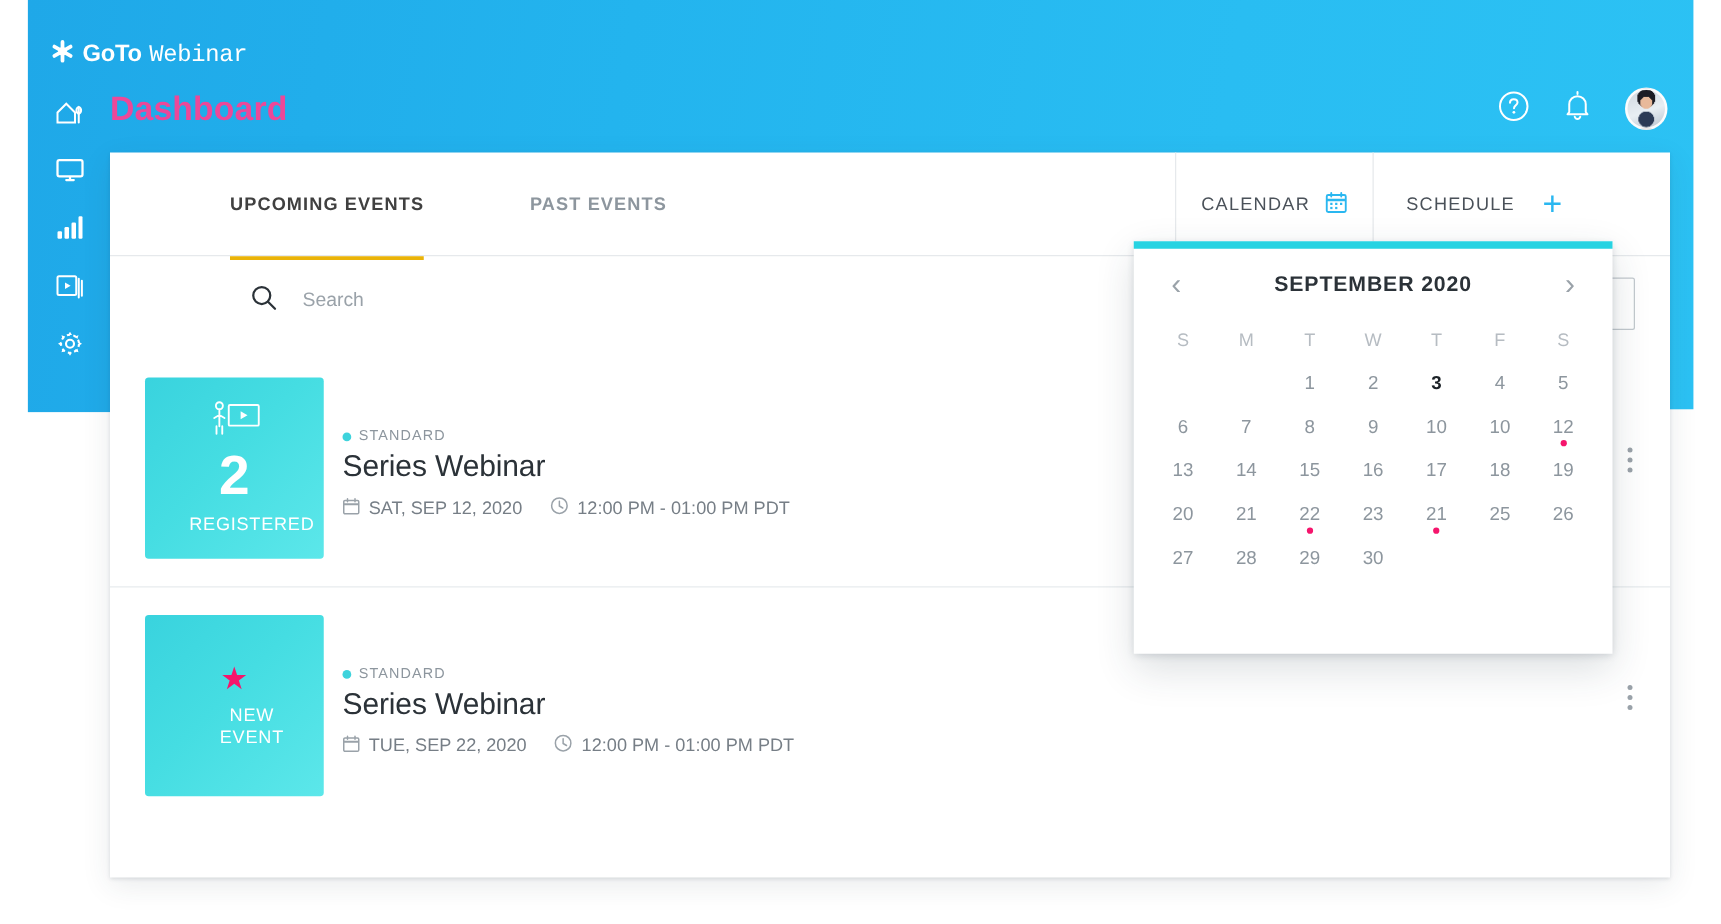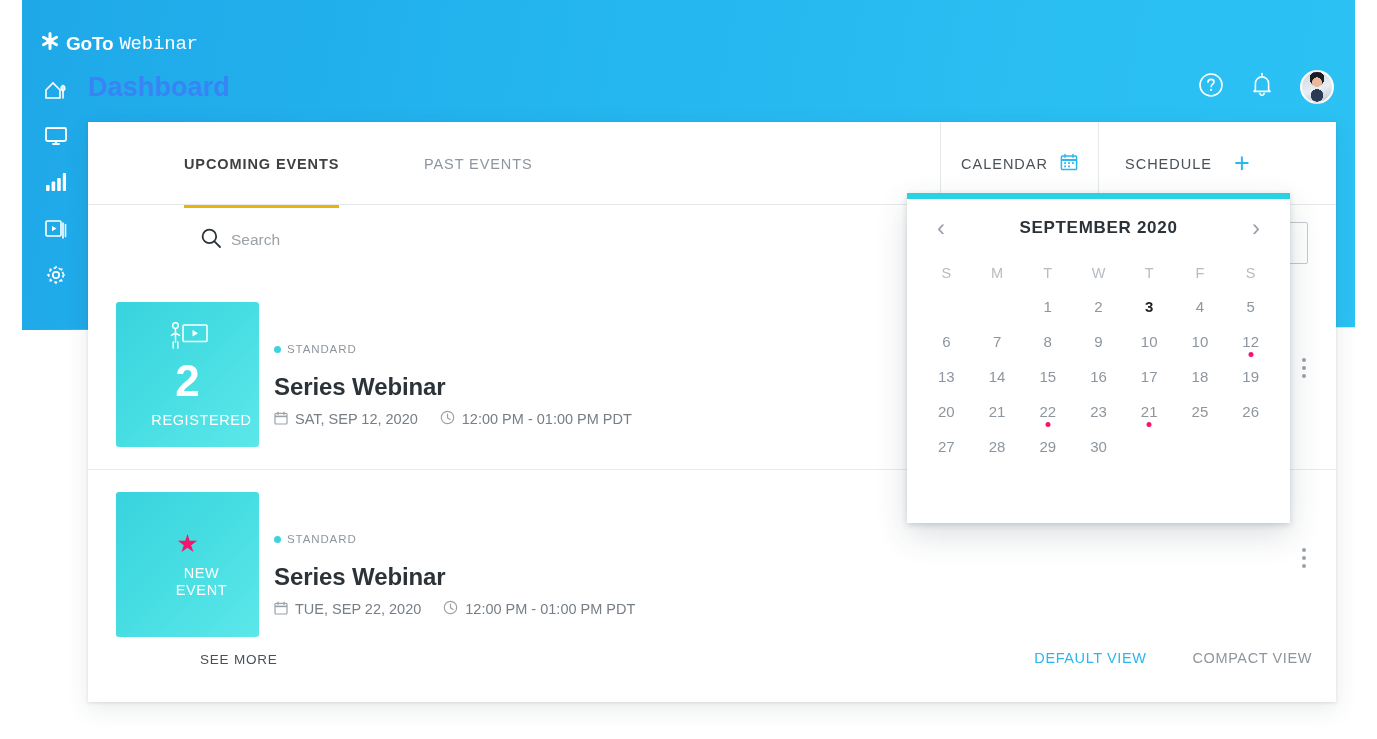--- a/index.html
+++ b/index.html
@@ -48,7 +48,7 @@
   
   .page-title {
     position: absolute; left: 88px; top: 72px;
-    color: #3b82f6; font-size: 27px; font-weight: bold;
+    color: #ec4899; font-size: 27px; font-weight: bold;
     letter-spacing: 0.1px; z-index: 7; text-align: center;
   }
 

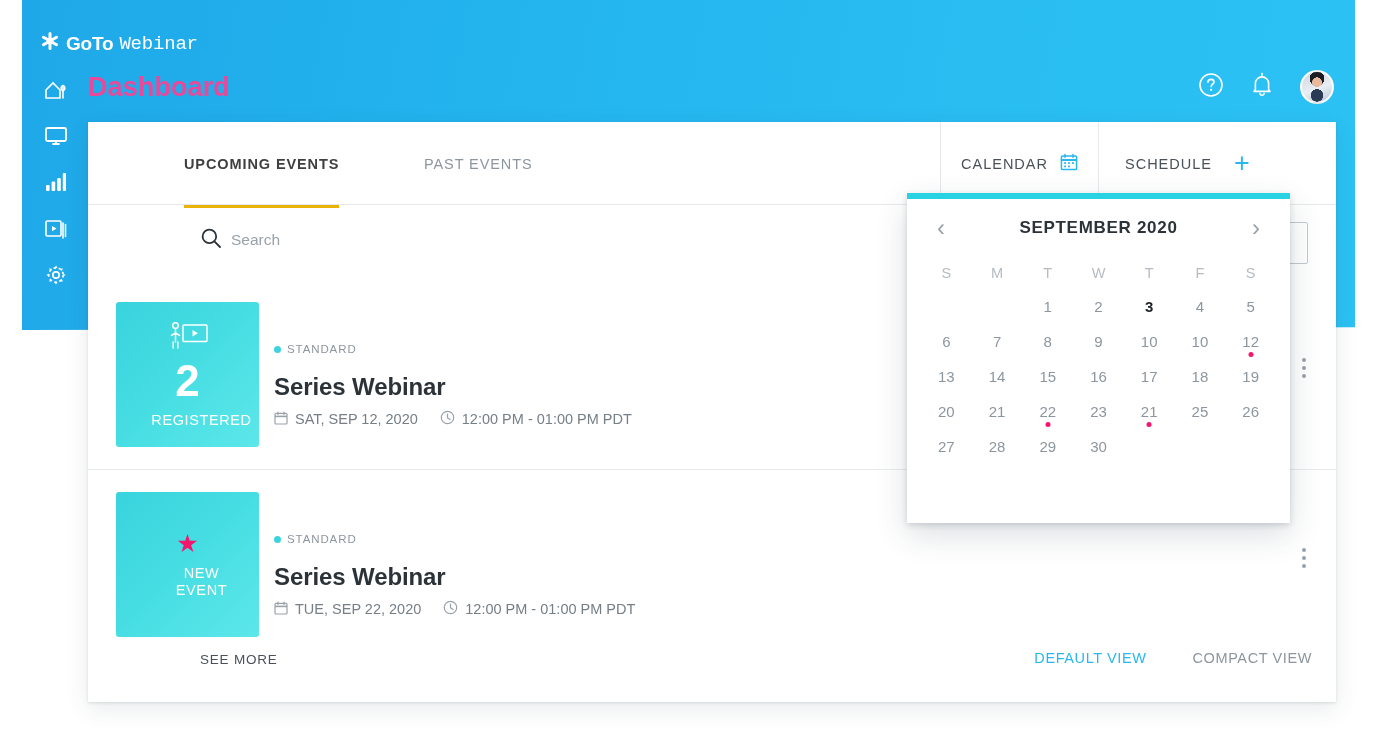--- a/index.html
+++ b/index.html
@@ -92,7 +92,7 @@
   }
   .tab.active { color: #404040; border-bottom: 3px solid #eab308; }
   #tab-upcoming { left: 96px; }
-  #tab-past { left: 336px; font-weight: normal; }
+  #tab-past { left: 336px; font-weight: bold; }
 
   .hdr-cell {
     position: absolute; top: 0; height: 83px;

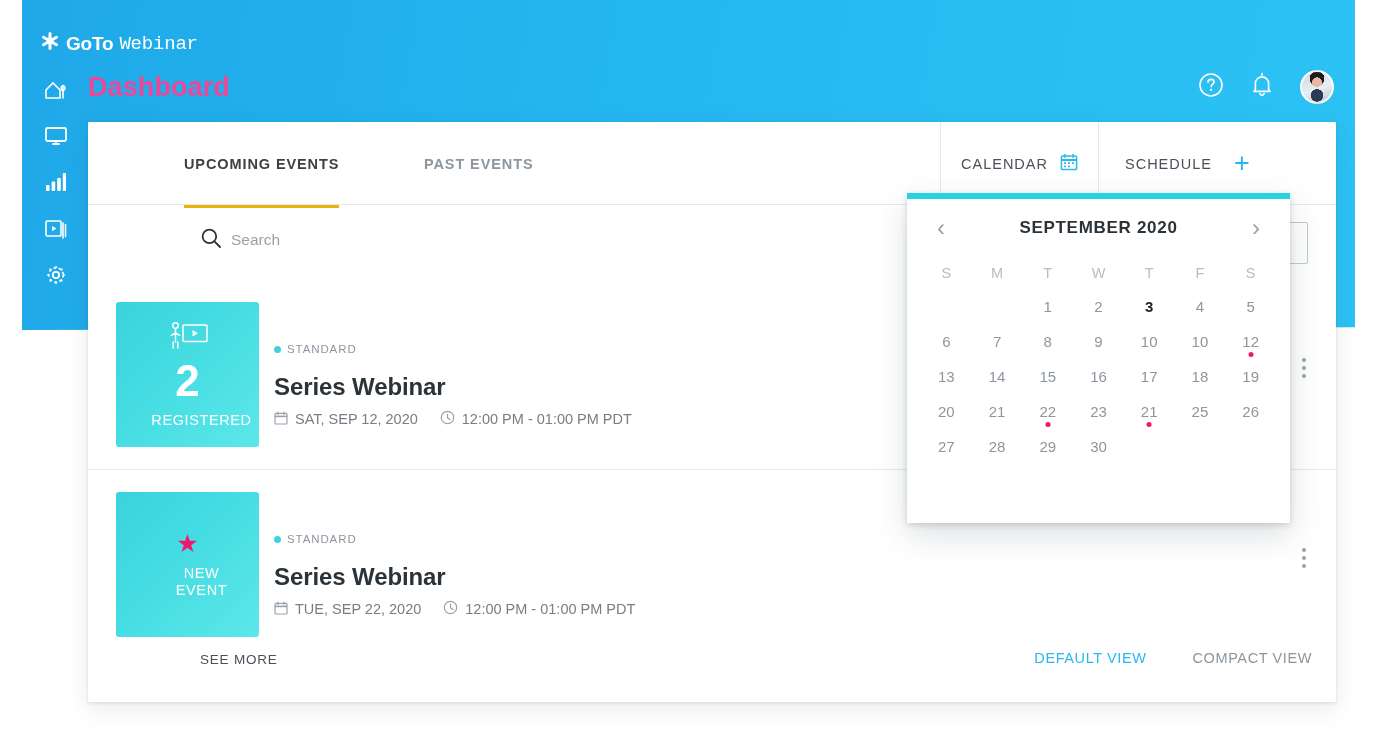--- a/index.html
+++ b/index.html
@@ -112,7 +112,7 @@
   }
   .search-wrap {
     position: absolute; left: 112px; top: 22px;
-    display: flex; align-items: center; gap: 7px;
+    display: flex; align-items: center; gap: 18px;
   }
   .search-input {
     border: none; outline: none; background: transparent;

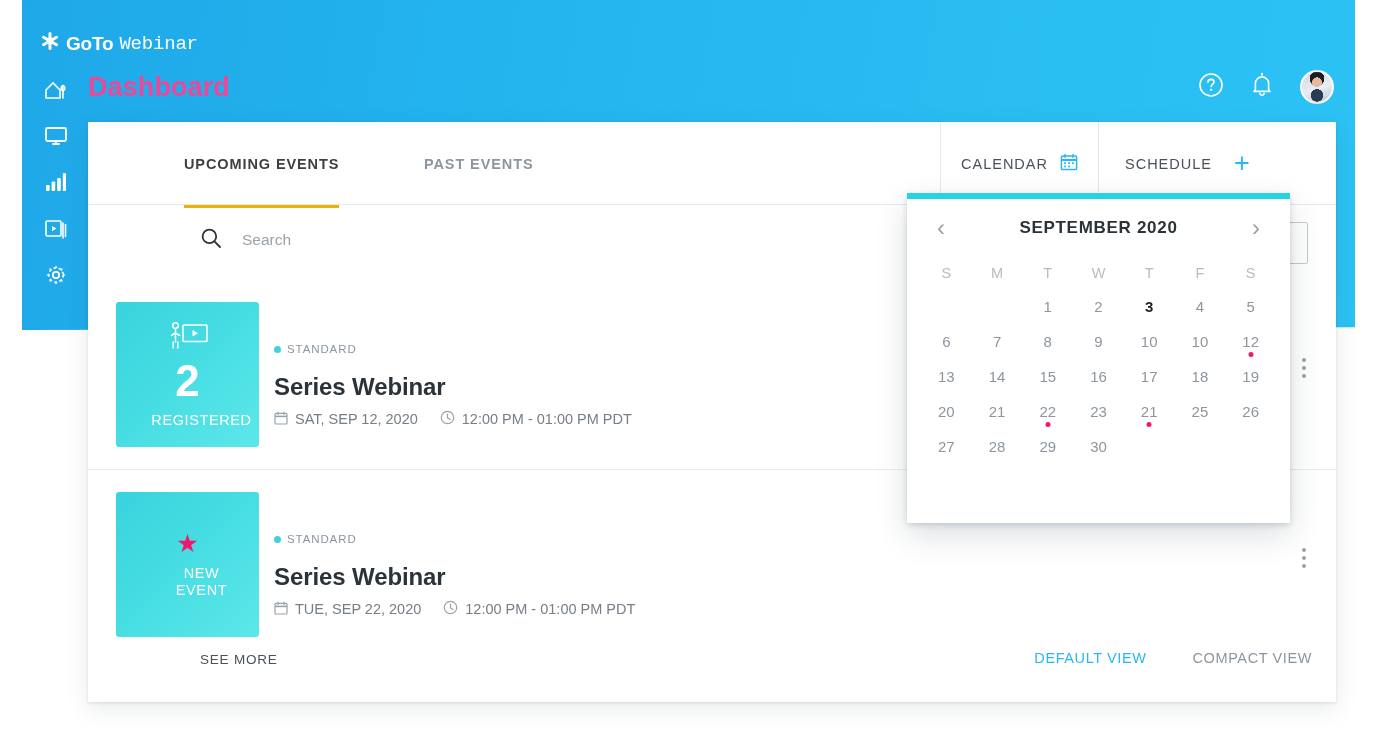--- a/index.html
+++ b/index.html
@@ -161,8 +161,8 @@
   }
   .badge-dot { width: 7px; height: 7px; border-radius: 50%; background: #3ED3DC; }
   .event-title {
-    font-size: 24px; font-weight: bold; color: #2b3238;
-    margin-top: 18px; letter-spacing: -0.1px;
+    font-size: 24px; font-weight: normal; color: #2b3238;
+    margin-top: 5px; letter-spacing: -0.1px;
   }
   .event-meta {
     display: flex; align-items: center; gap: 22px;

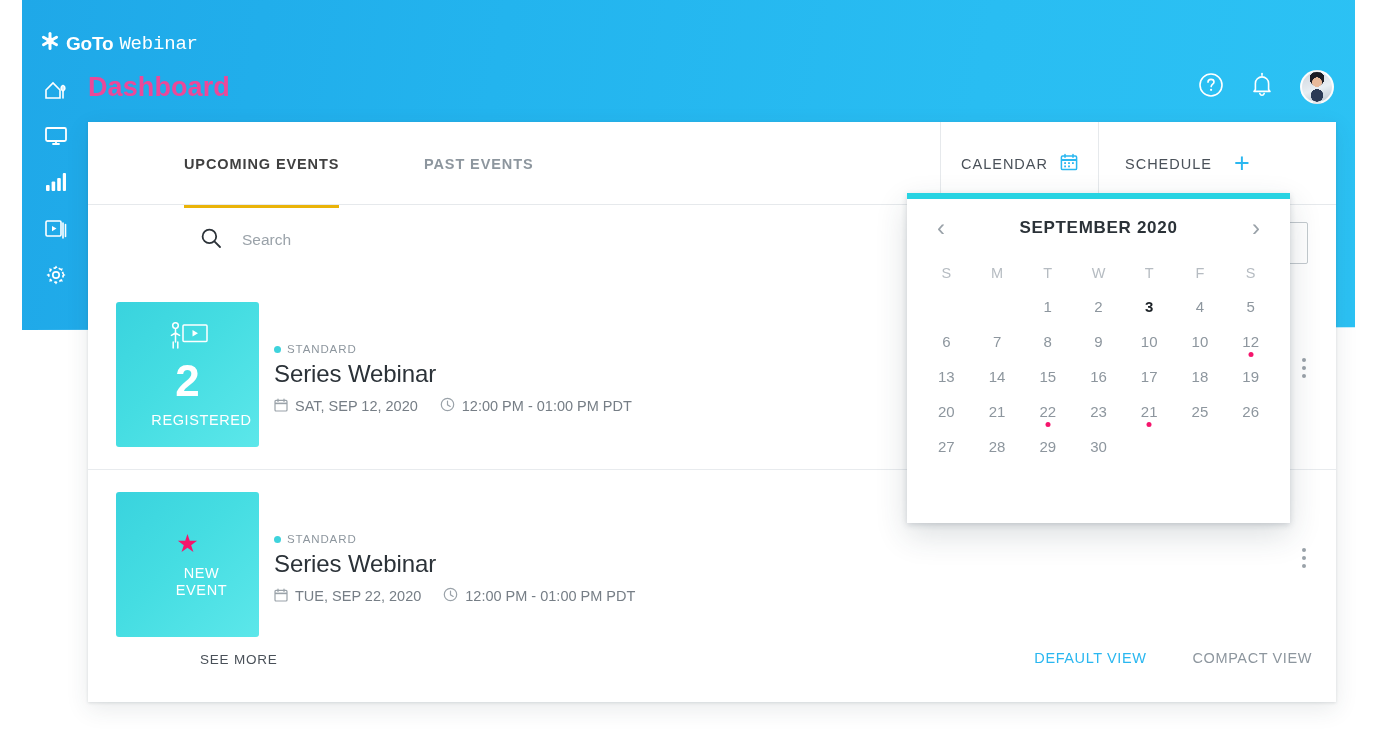--- a/index.html
+++ b/index.html
@@ -466,13 +466,6 @@
       </div>
     </div>
 
-    <div class="panel-footer">
-      <div id="see-more">SEE MORE</div>
-      <div class="view-toggles">
-        <span id="view-default">DEFAULT VIEW</span>
-        <span id="view-compact">COMPACT VIEW</span>
-      </div>
-    </div>
   </div>
 
   <div class="cal-popup">

